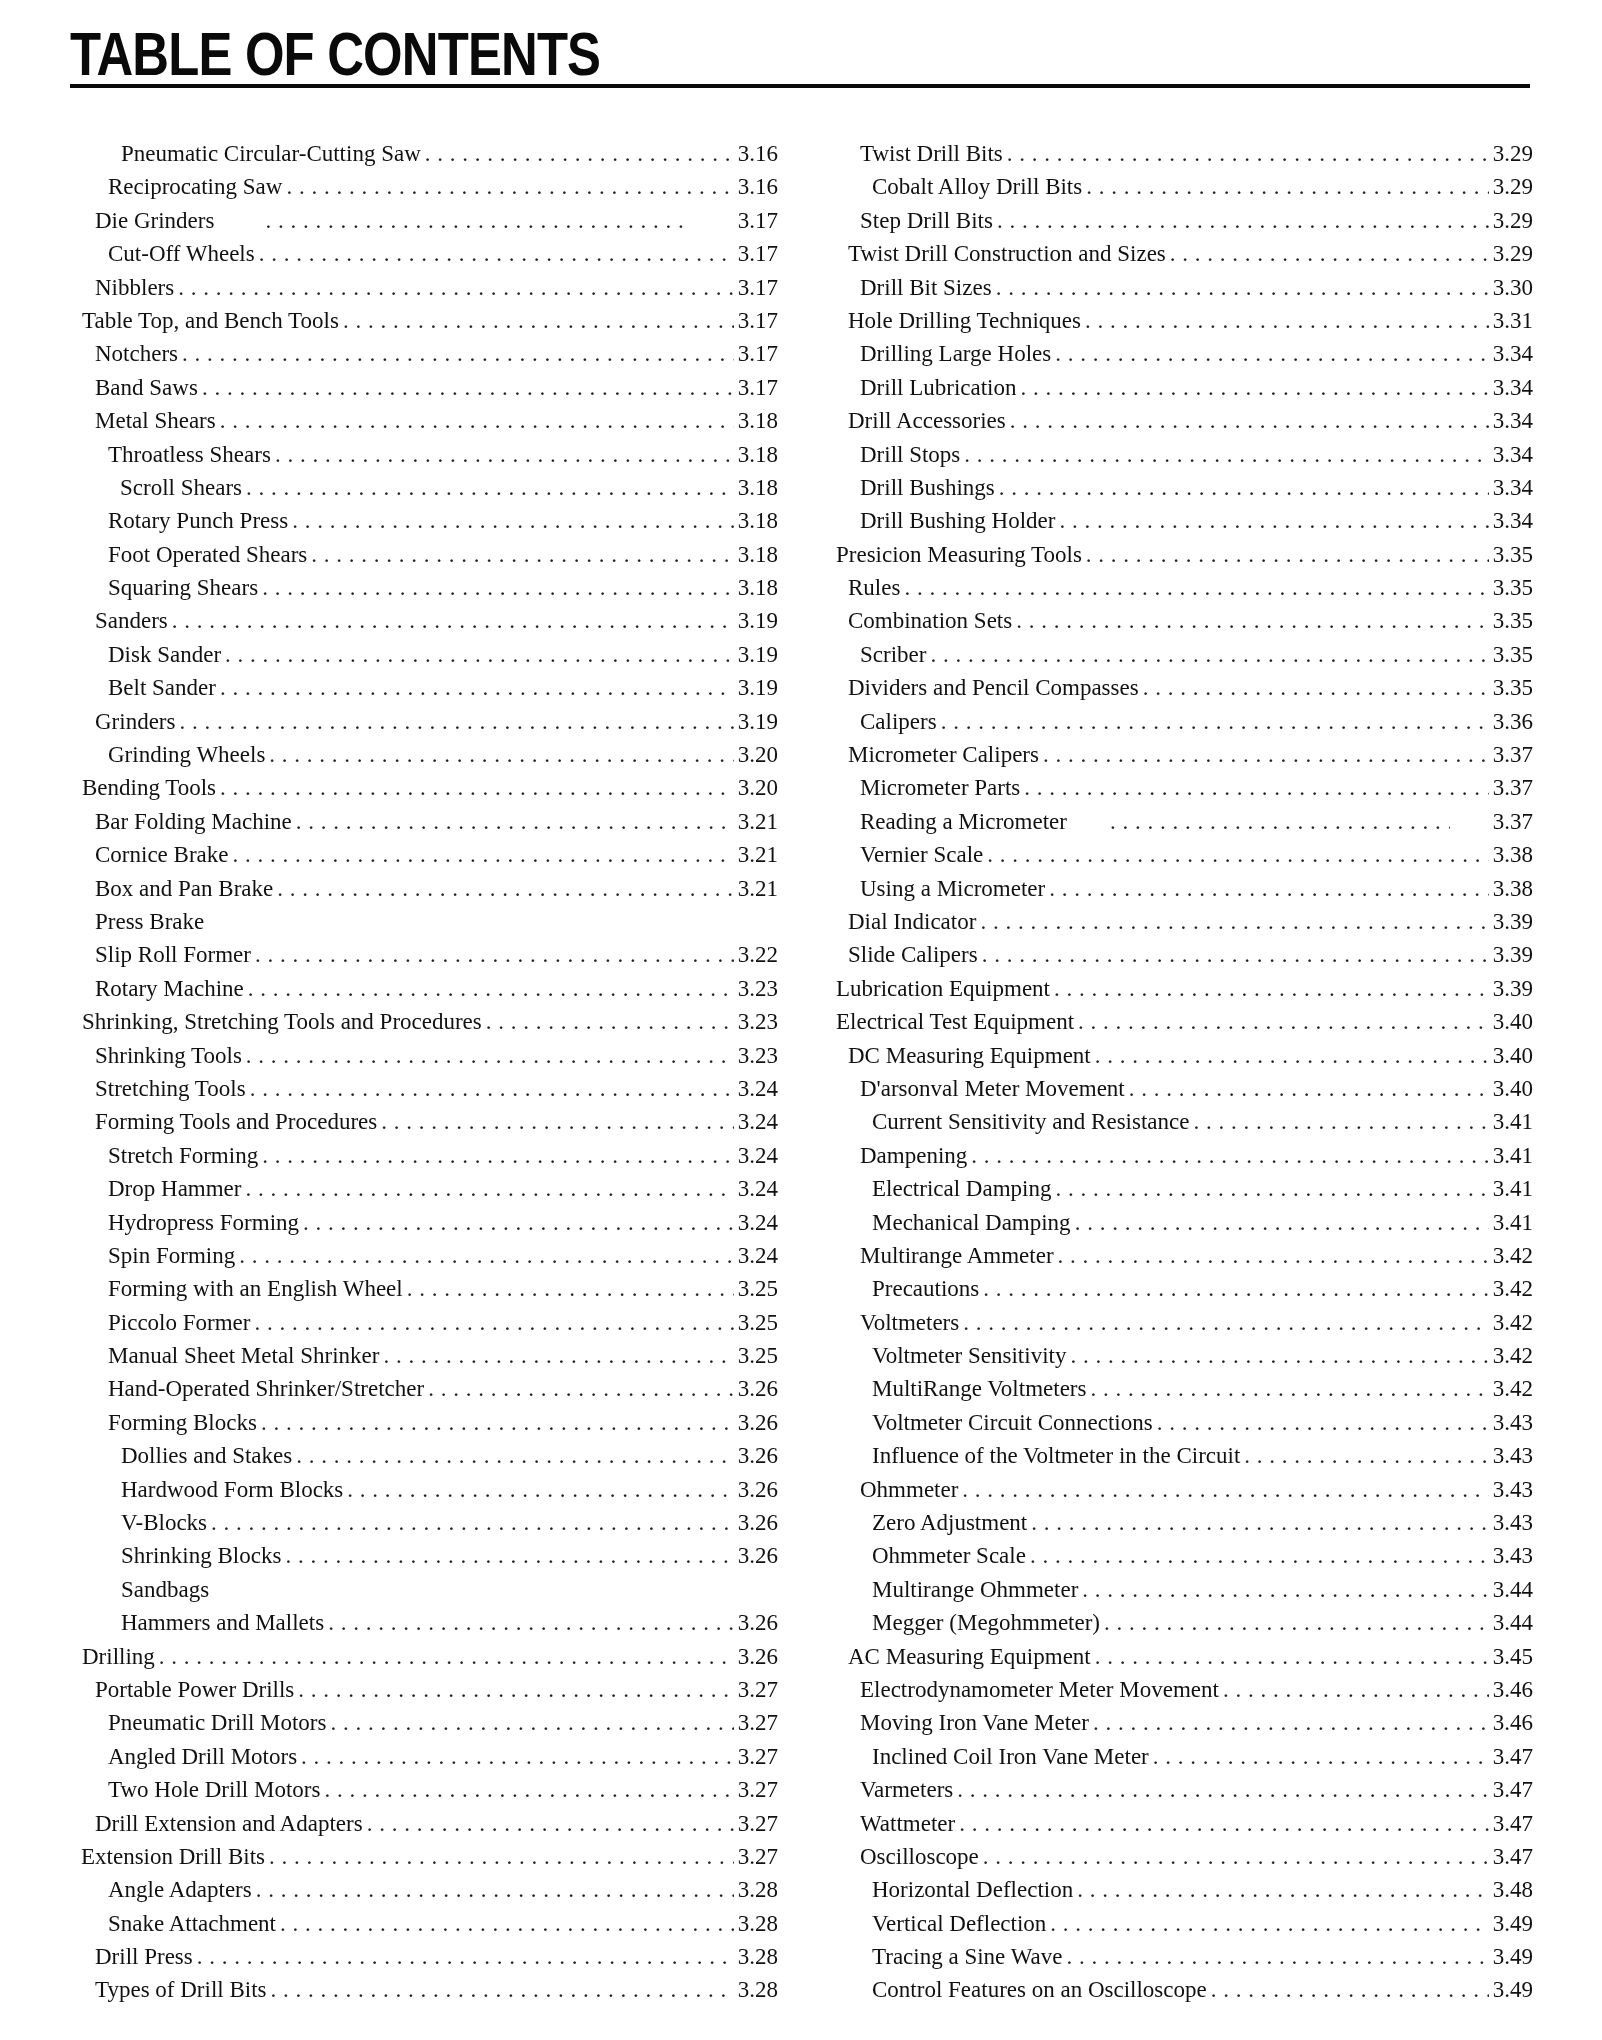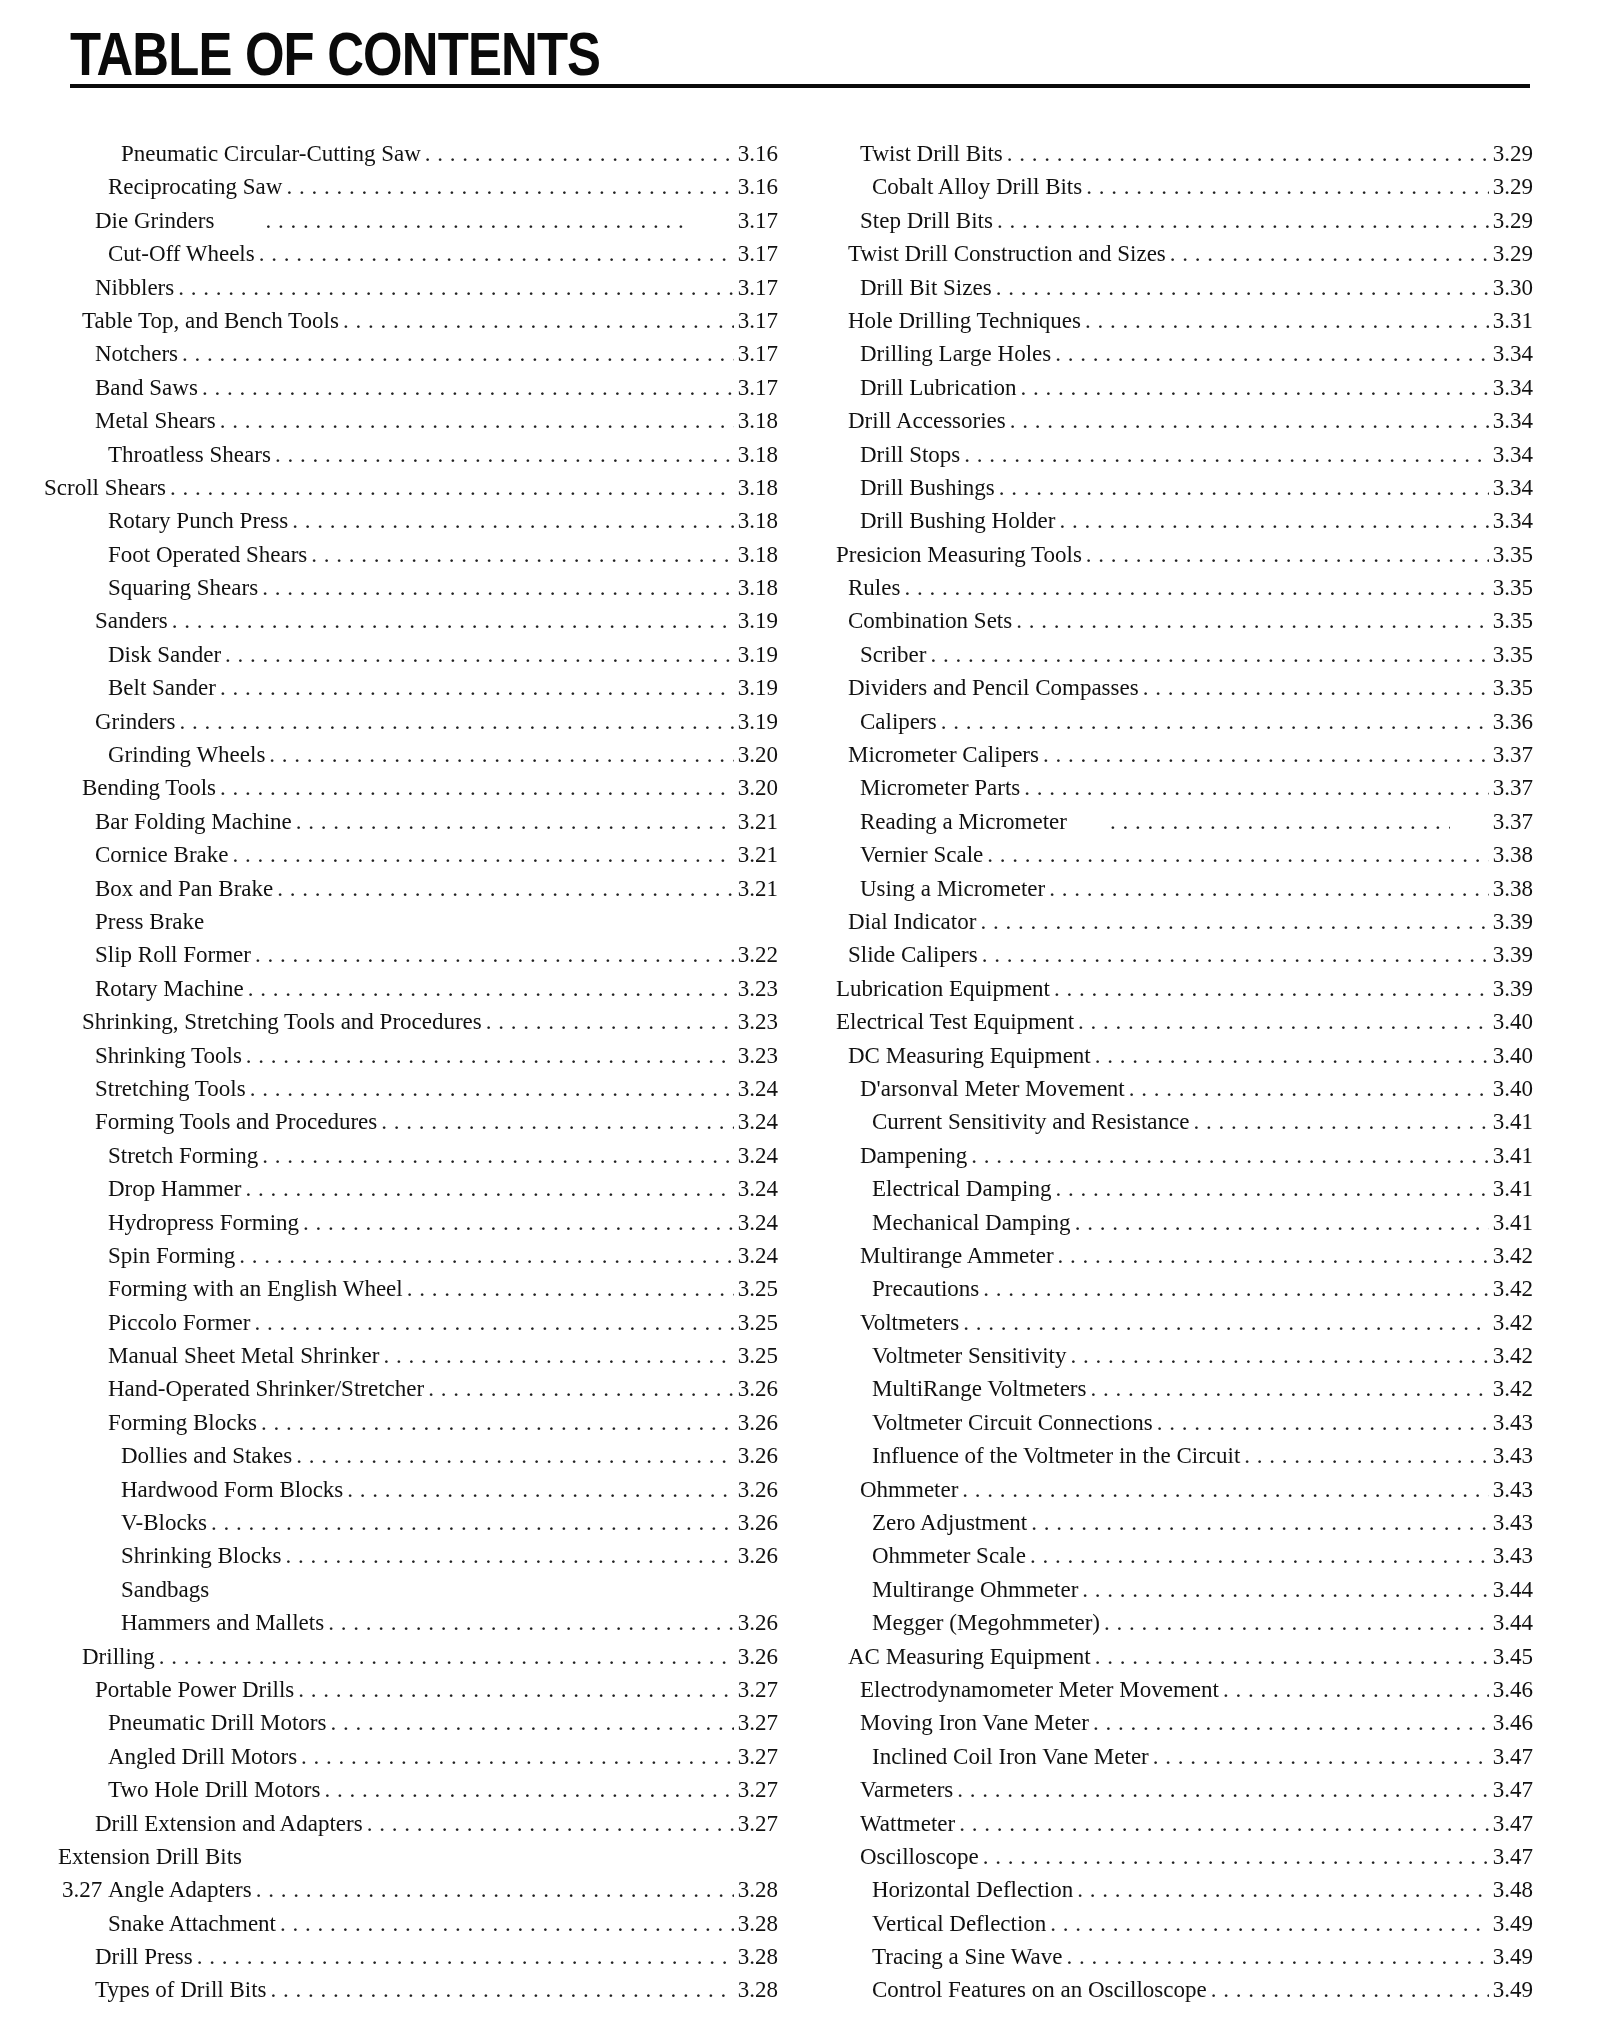--- a/index.html
+++ b/index.html
@@ -73,7 +73,7 @@
       <span class="dots"></span>
       <span class="pg">3.18</span>
     </div>
-    <div class="row" style="margin-left: 44px; align-items: center;">
+    <div class="row" style="margin-left: 120px; align-items: center;">
       <span class="lbl">Scroll Shears</span>
       <span class="dots"></span>
       <span class="pg">3.18</span>

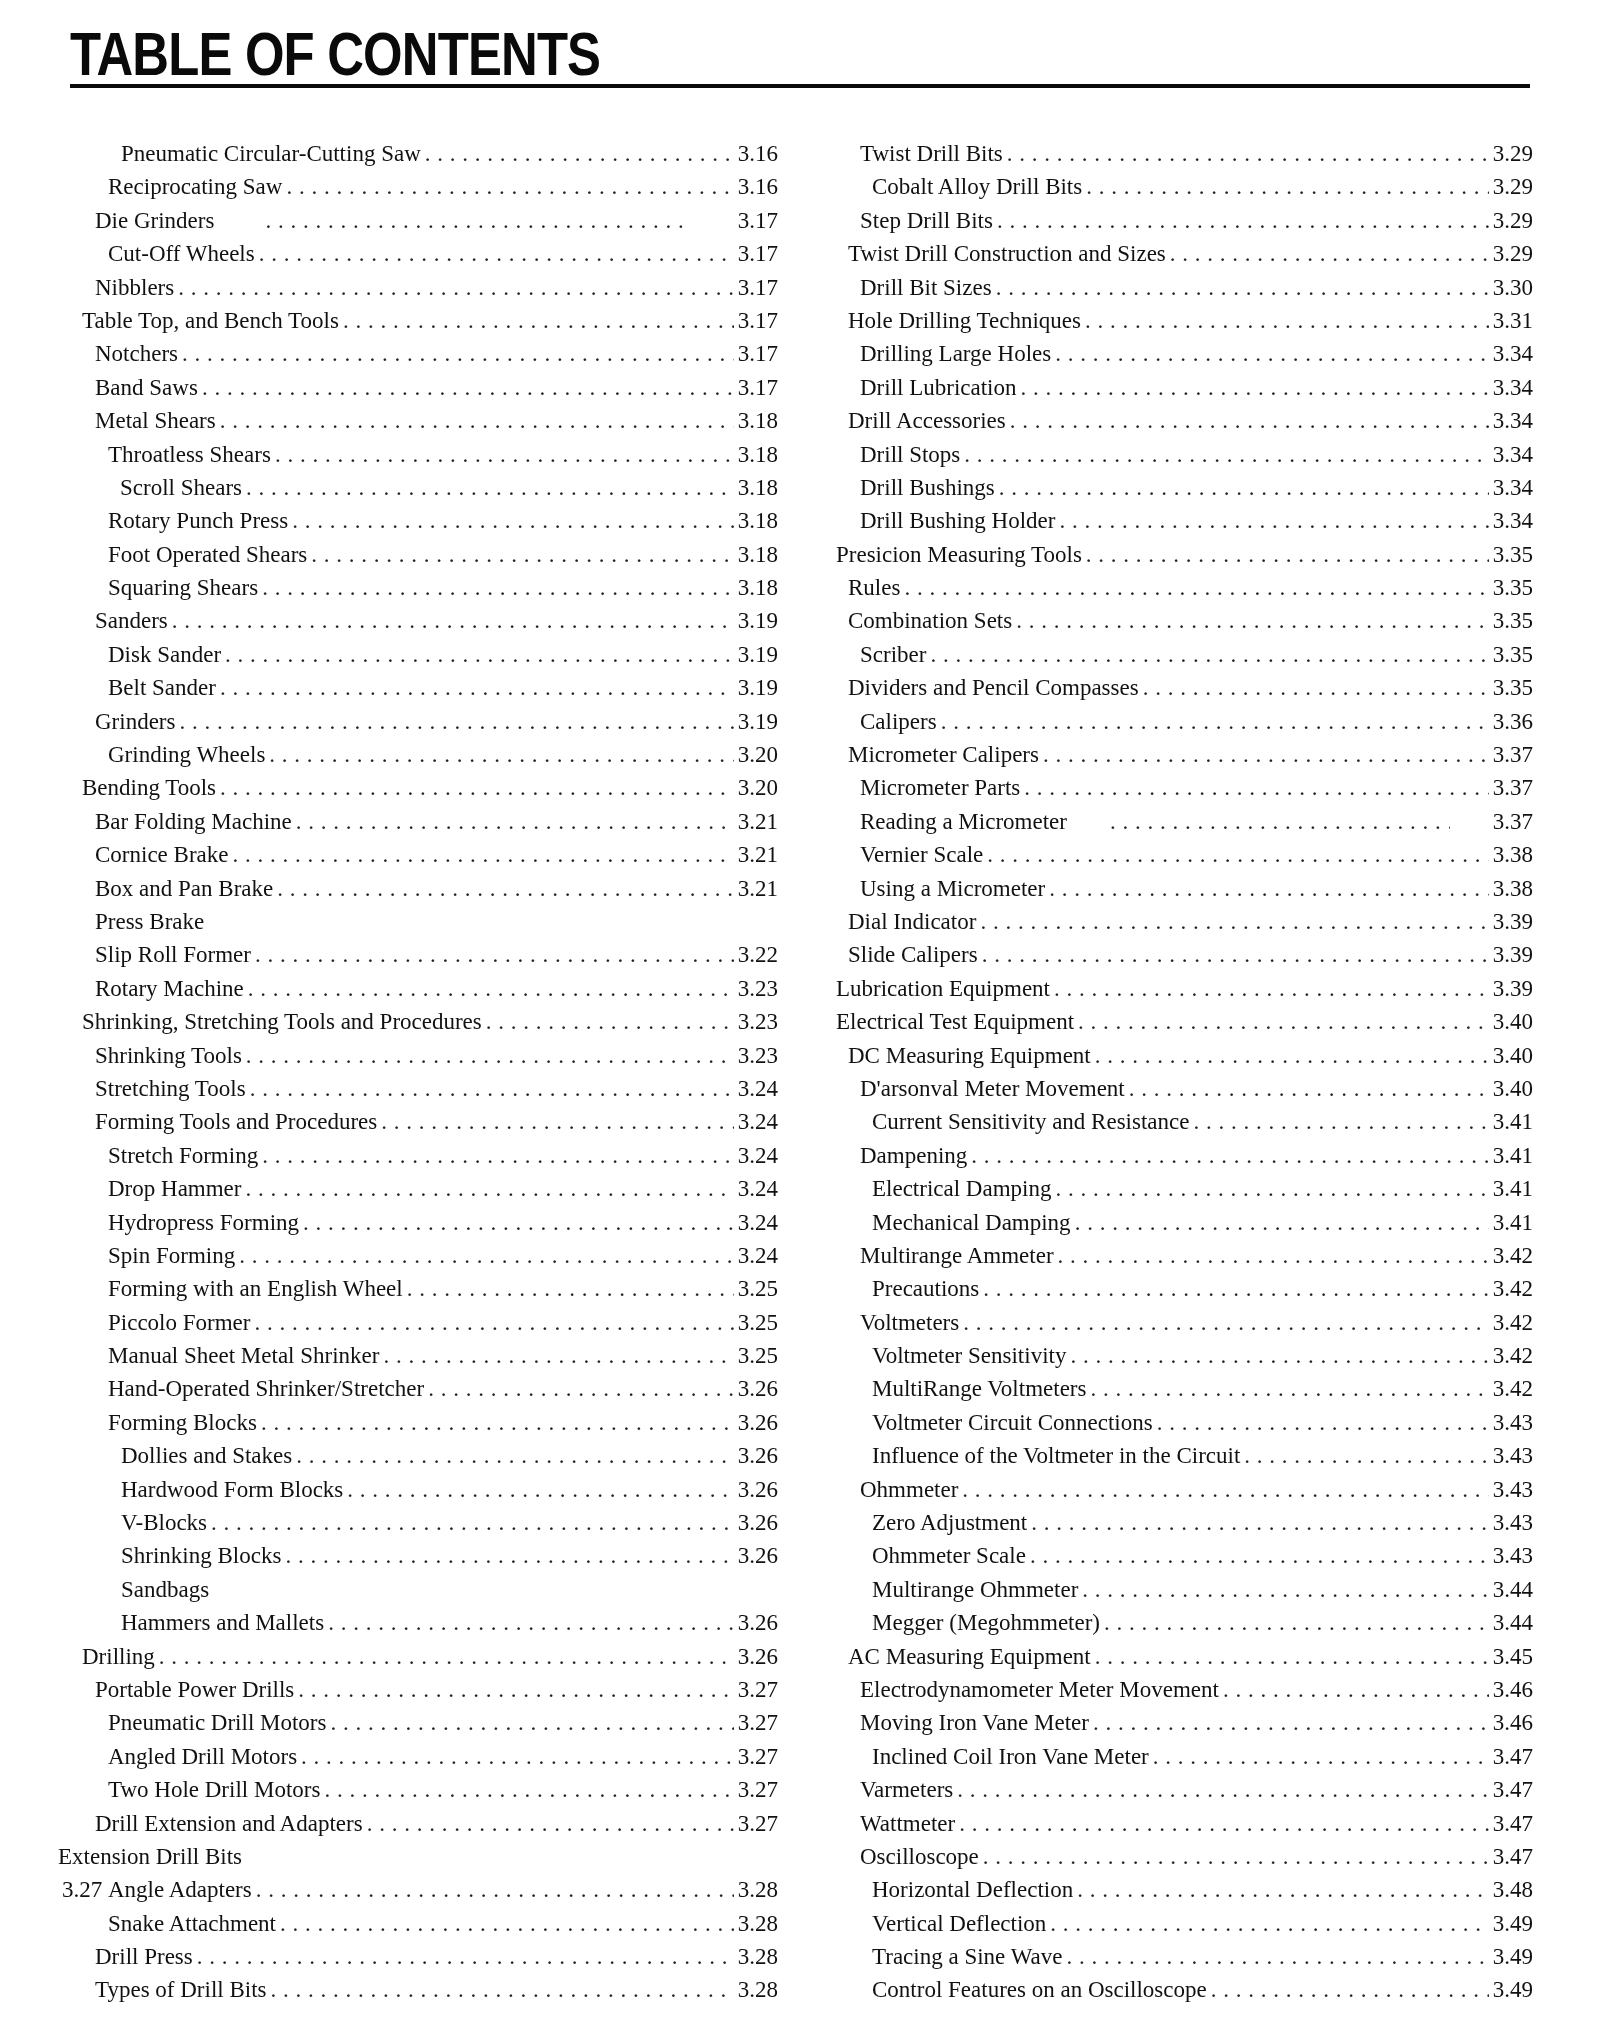--- a/index.html
+++ b/index.html
@@ -278,7 +278,7 @@
       <span class="dots"></span>
       <span class="pg">3.27</span>
     </div>
-    <div class="row" style="margin-left: 58px; flex-direction: column;">
+    <div class="row" style="margin-left: 81px;">
       <span class="lbl">Extension Drill Bits</span>
       <span class="dots"></span>
       <span class="pg">3.27</span>

